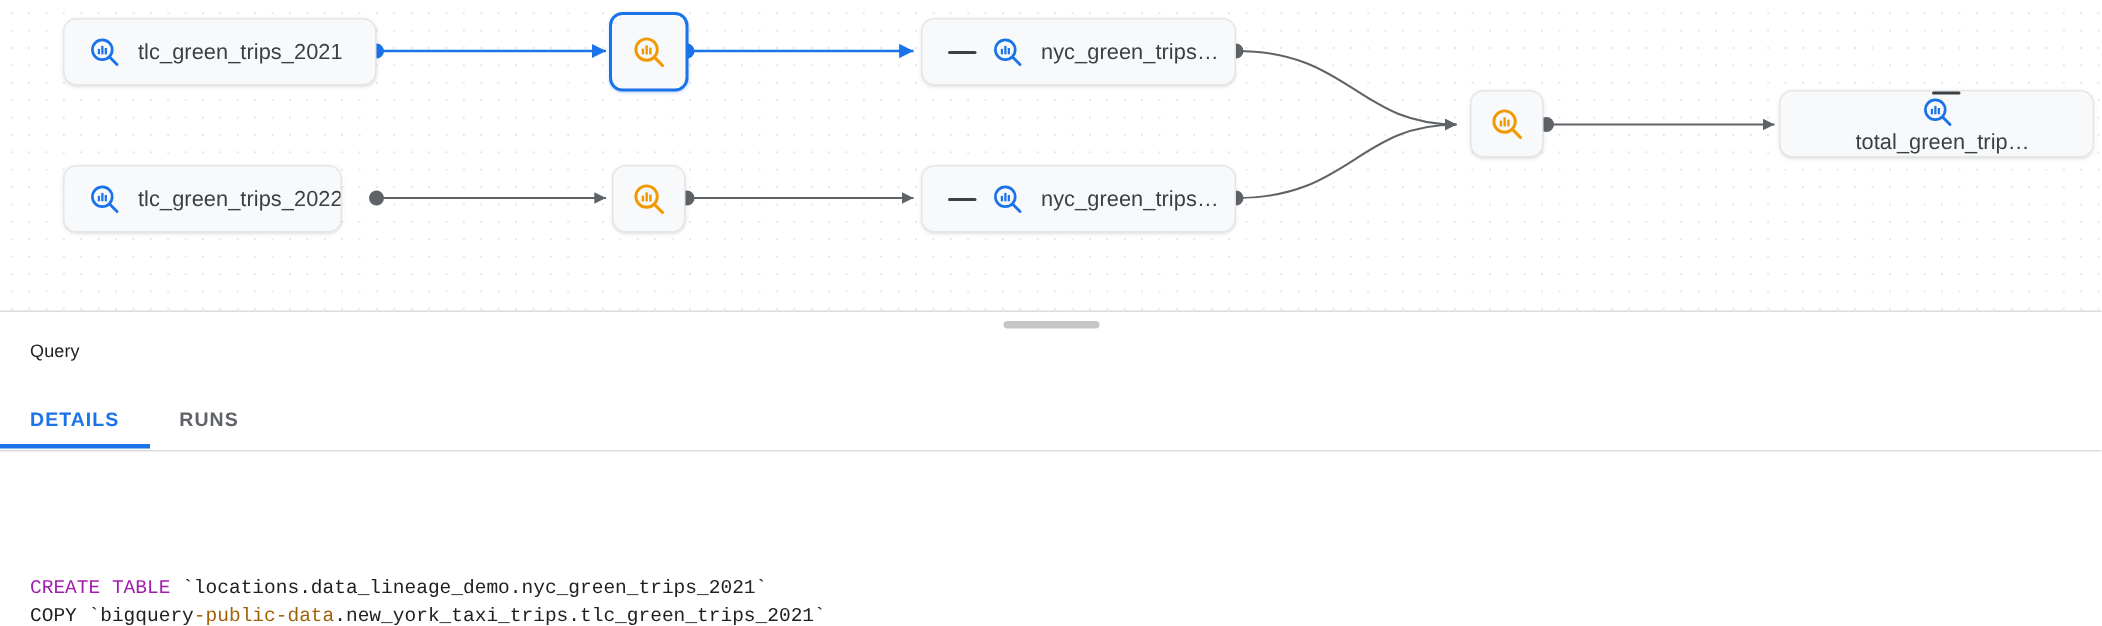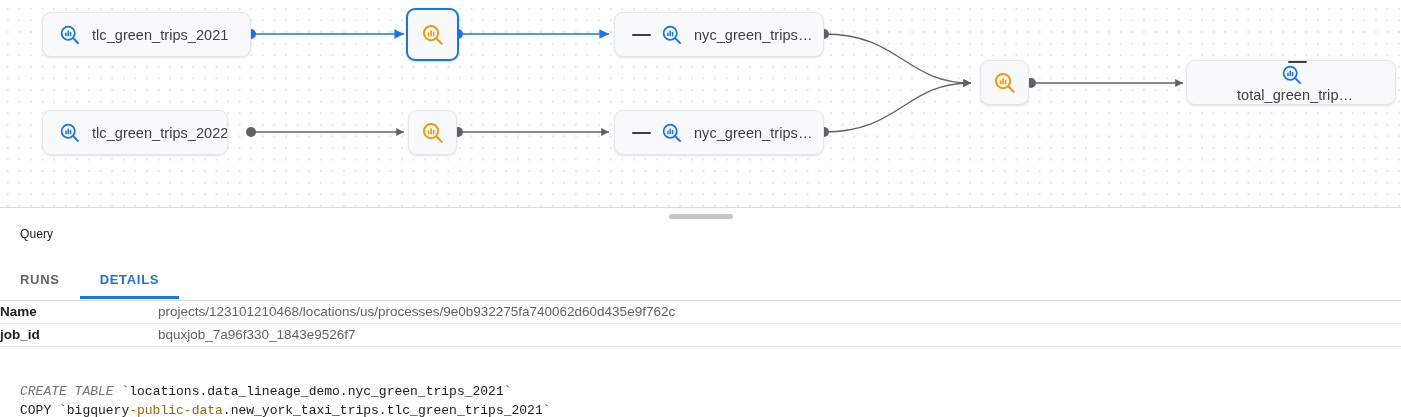--- a/index.html
+++ b/index.html
@@ -350,8 +350,8 @@
   <div id="panel-title">Query</div>
 
   <div id="tabs">
+    <div class="tab active">DETAILS</div>
     <div class="tab">RUNS</div>
-    <div class="tab active">DETAILS</div>
   </div>
 
   <table id="kv-table">

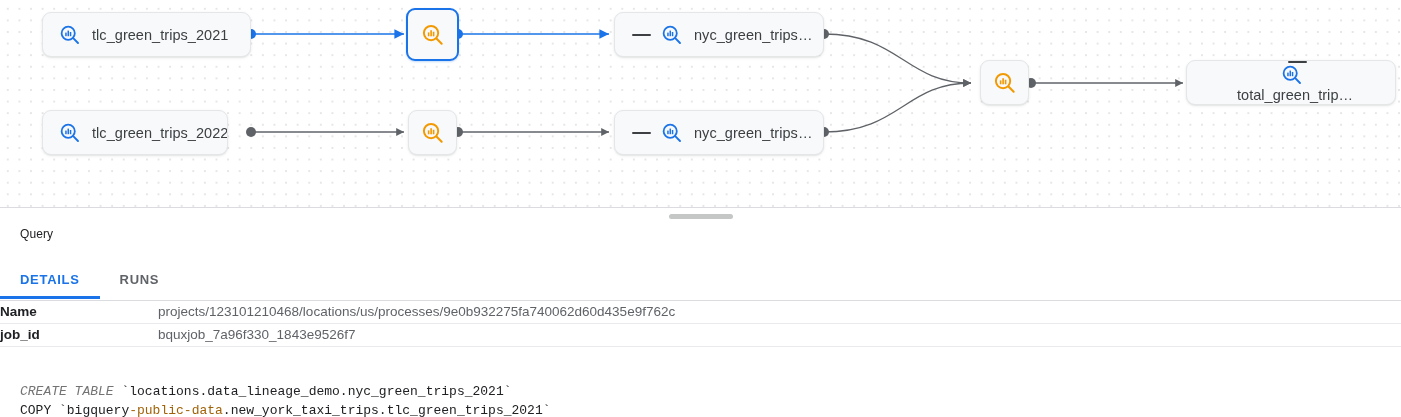--- a/index.html
+++ b/index.html
@@ -354,18 +354,6 @@
     <div class="tab">RUNS</div>
   </div>
 
-  <table id="kv-table">
-    <tbody>
-      <tr>
-        <td class="kv-key">Name</td>
-        <td class="kv-val">projects/123101210468/locations/us/processes/9e0b932275fa740062d60d435e9f762c</td>
-      </tr>
-      <tr>
-        <td class="kv-key">job_id</td>
-        <td class="kv-val">bquxjob_7a96f330_1843e9526f7</td>
-      </tr>
-    </tbody>
-  </table>
 
   <div id="sql-block"><span class="kw">CREATE TABLE</span><span> `locations.data_lineage_demo.nyc_green_trips_2021`</span>
 <span>COPY `bigquery</span><span class="kw2">-public-data</span><span>.new_york_taxi_trips.tlc_green_trips_2021`</span></div>

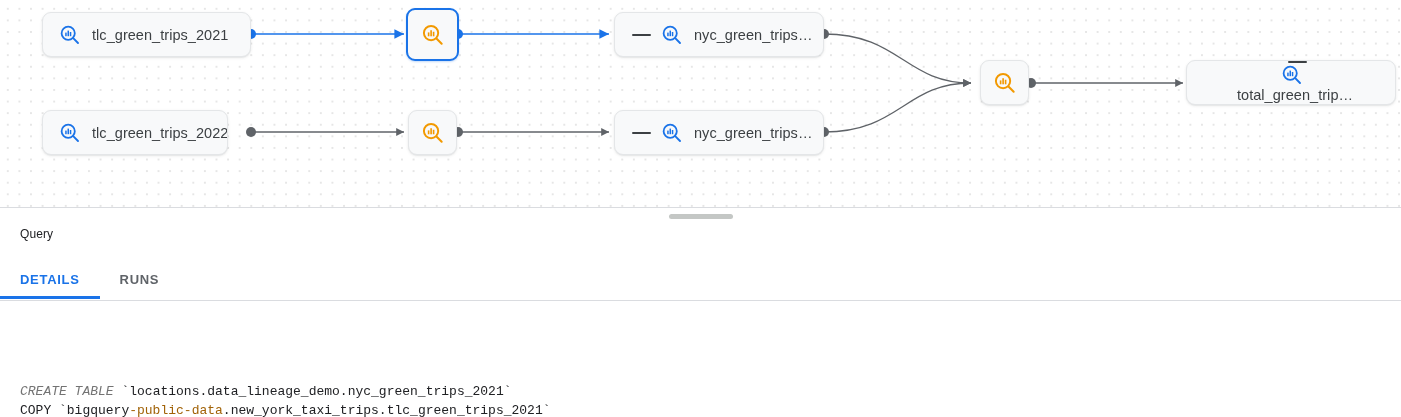--- a/index.html
+++ b/index.html
@@ -197,7 +197,7 @@
     color: #202124;
     white-space: pre;
   }
-  .kw { color: #737373; font-style: italic; }
+  .kw { color: #a21caf; }
   .kw2 { color: #a16207; }
 </style>
 </head>

